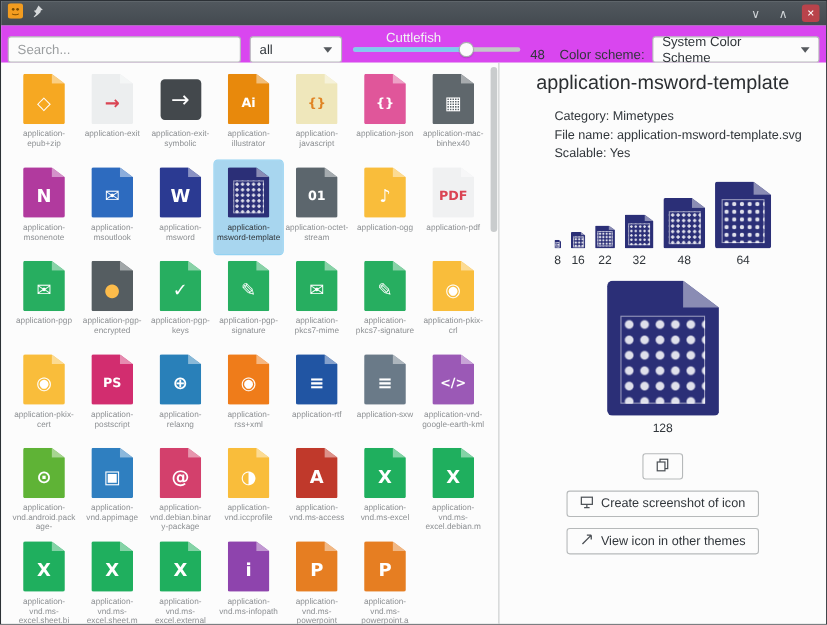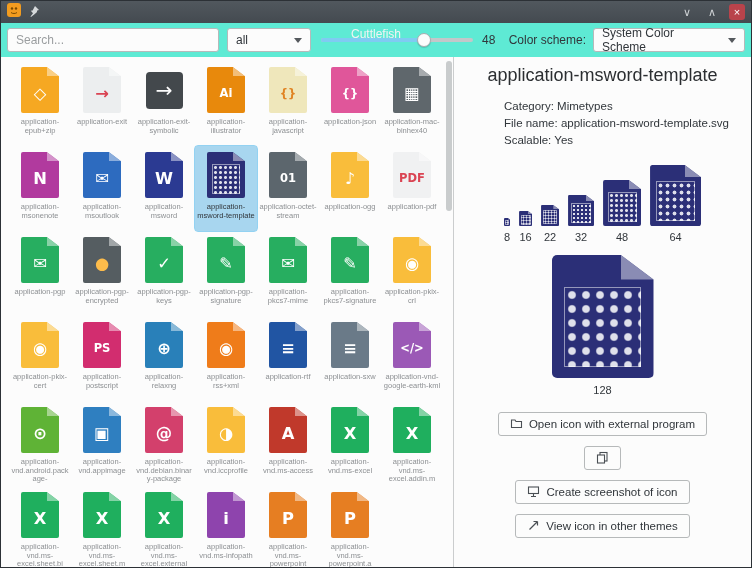--- a/index.html
+++ b/index.html
@@ -19,8 +19,8 @@
   .wbtn.close { background: #b9434b; border-radius: 3px; color: #fff; font-size: 11px; }
 
   
-  .toolbar { height: 34px; display: flex; align-items: center; padding: 0 6px;
-             background: #5eead4; }
+  .toolbar { height: 34px; display: flex; align-items: flex-end; padding: 0 6px;
+             background: #d946ef; }
   .search { width: 212px; height: 24px; border: 1px solid #b6b9ba; border-radius: 3px;
             background: #fcfcfc; padding: 0 8px; font-size: 12px; color: #31363b; outline: none; }
   .search::placeholder { color: #9b9ea0; }

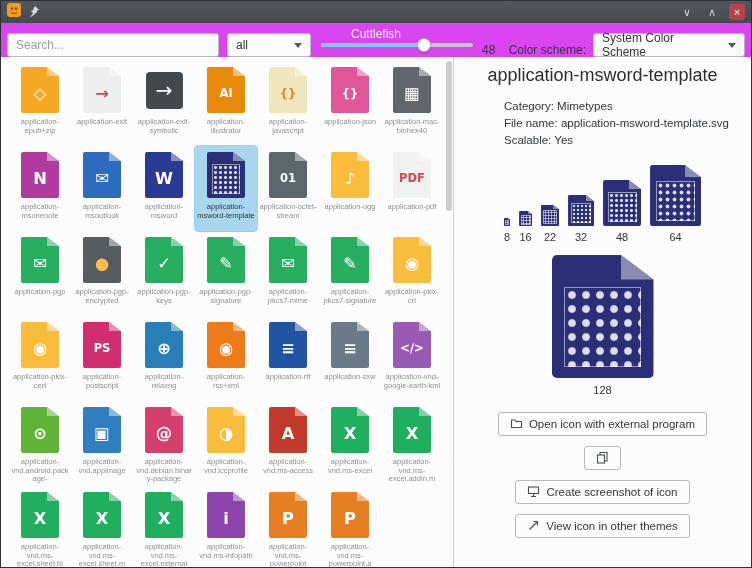--- a/index.html
+++ b/index.html
@@ -658,12 +658,6 @@
       <div class="buttons" id="buttons">
           <button class="dbtn">
             <span><svg width="13" height="13" viewBox="0 0 13 13">
-                <path d="M1.5 3h3.5l1 1.5h5.5v6h-10z" fill="none" stroke="#4a4f54" stroke-width="1.1"></path>
-              </svg></span>
-            <span>Open icon with external program</span>
-          </button>
-          <button class="dbtn">
-            <span><svg width="13" height="13" viewBox="0 0 13 13">
                 <rect x="4" y="1.5" width="7" height="8.5" fill="none" stroke="#4a4f54" stroke-width="1.1"></rect>
                 <rect x="1.5" y="4" width="7" height="8" fill="#fcfcfc" stroke="#4a4f54" stroke-width="1.1"></rect>
               </svg></span>

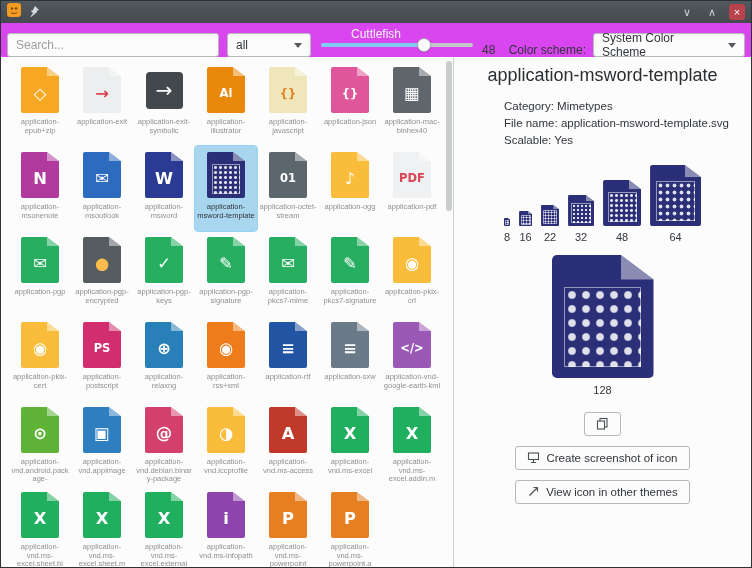--- a/index.html
+++ b/index.html
@@ -507,7 +507,7 @@
                 </div>
               </div>
             </div>
-            <div class="cell-label">application-vnd.ms-excel.addin.m</div>
+            <div class="cell-label">application-vnd.ms-excel.debian.m</div>
           </div>
           <div class="cell">
             <div class="icon-box">

